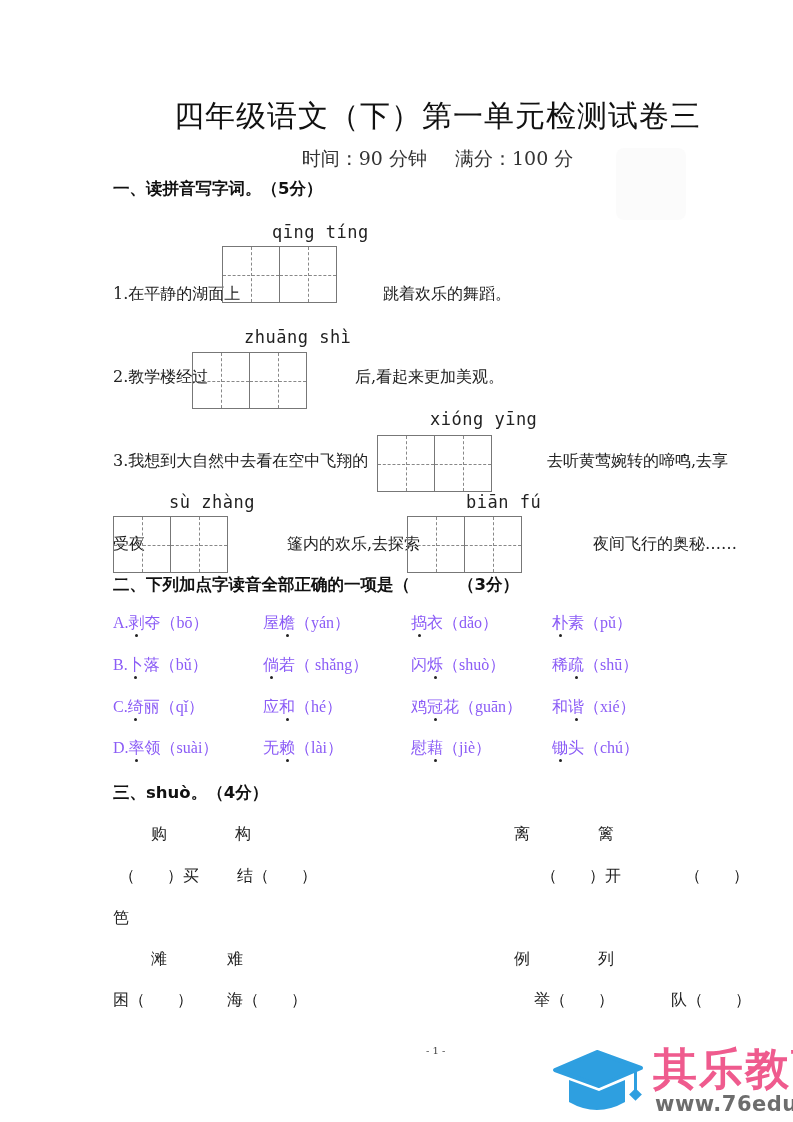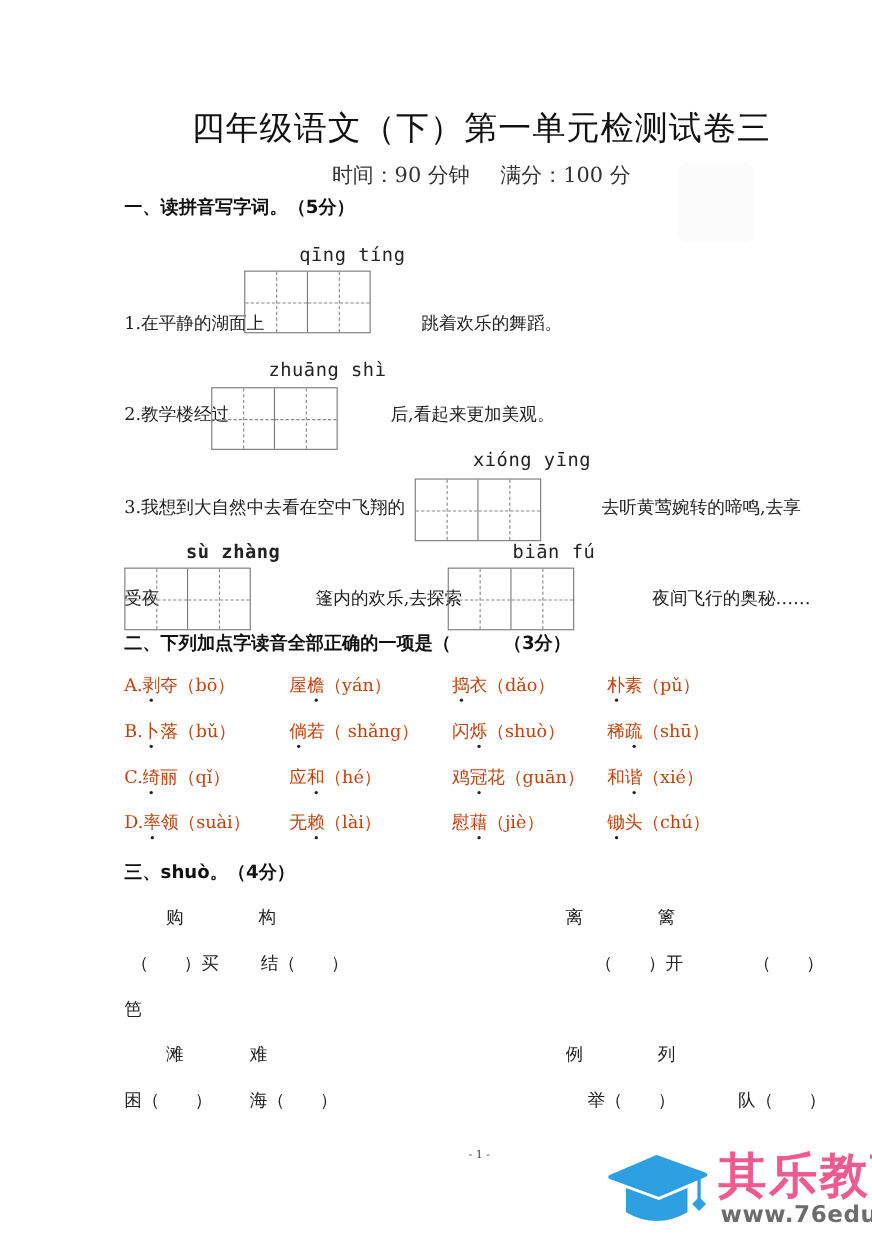--- a/index.html
+++ b/index.html
@@ -95,7 +95,7 @@
   </div>
 <div class="abs txt" style="left:506px;top:451px;">去听黄莺婉转的啼鸣,去享</div>
 
-<div class="abs py" style="left:128px;top:492px;font-weight:bold;">sù zhàng</div>
+<div class="abs py" style="left:128px;top:492px;">sù zhàng</div>
 <div class="abs txt" style="left:72px;top:534px;">受夜</div>
 <div class="grid" style="left:113px;top:516px;">
     <div class="cell"></div>

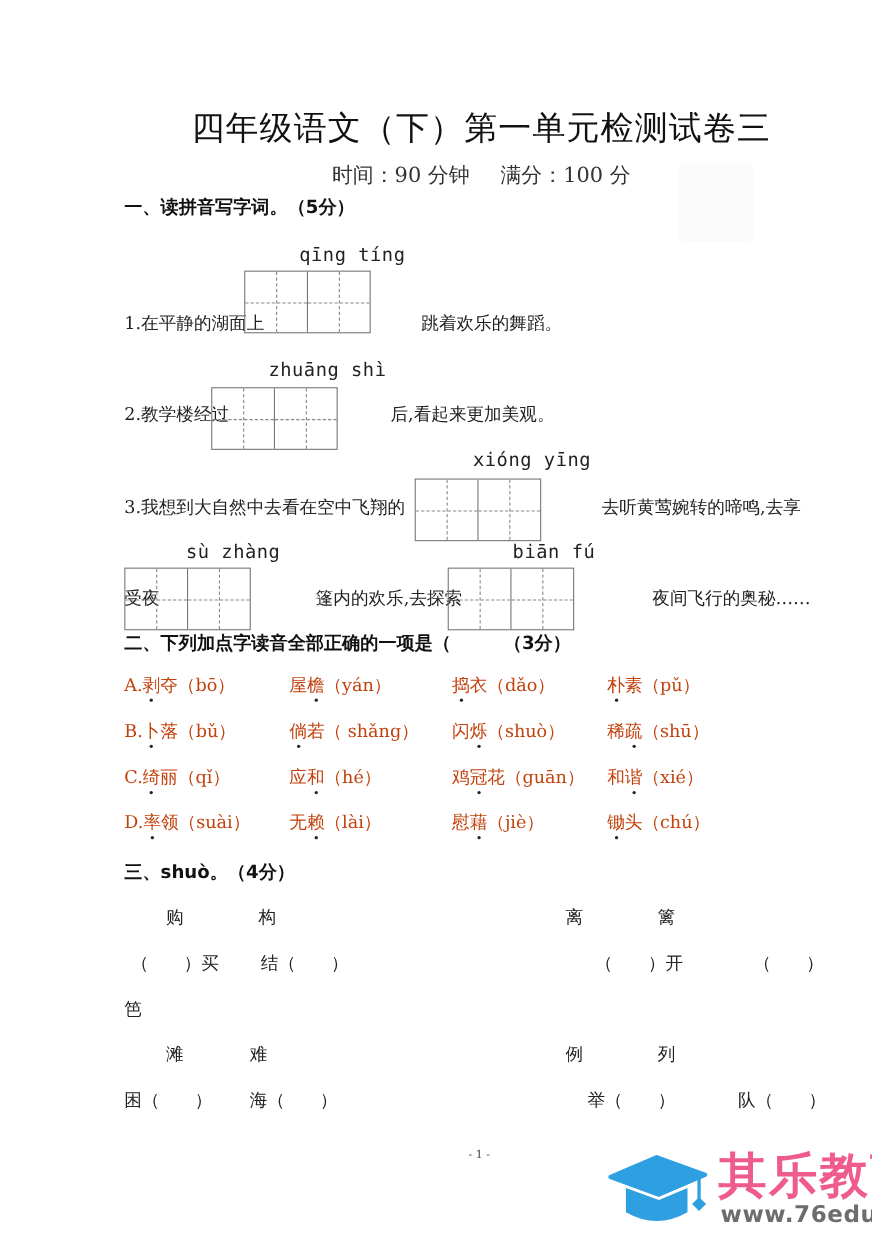--- a/index.html
+++ b/index.html
@@ -41,7 +41,7 @@
     content:""; position:absolute; top:50%; left:0; right:0;
     border-top:1px dashed #888;
   }
-  .opt { font-size:16px; color:#c2410c; }
+  .opt { font-size:16px; color:#8b5cf6;font-family:Liberation Serif, serif; }
   .dot { position:relative; }
   .dot::after {
     content:""; position:absolute; left:50%; bottom:-6px; width:3px; height:3px;

